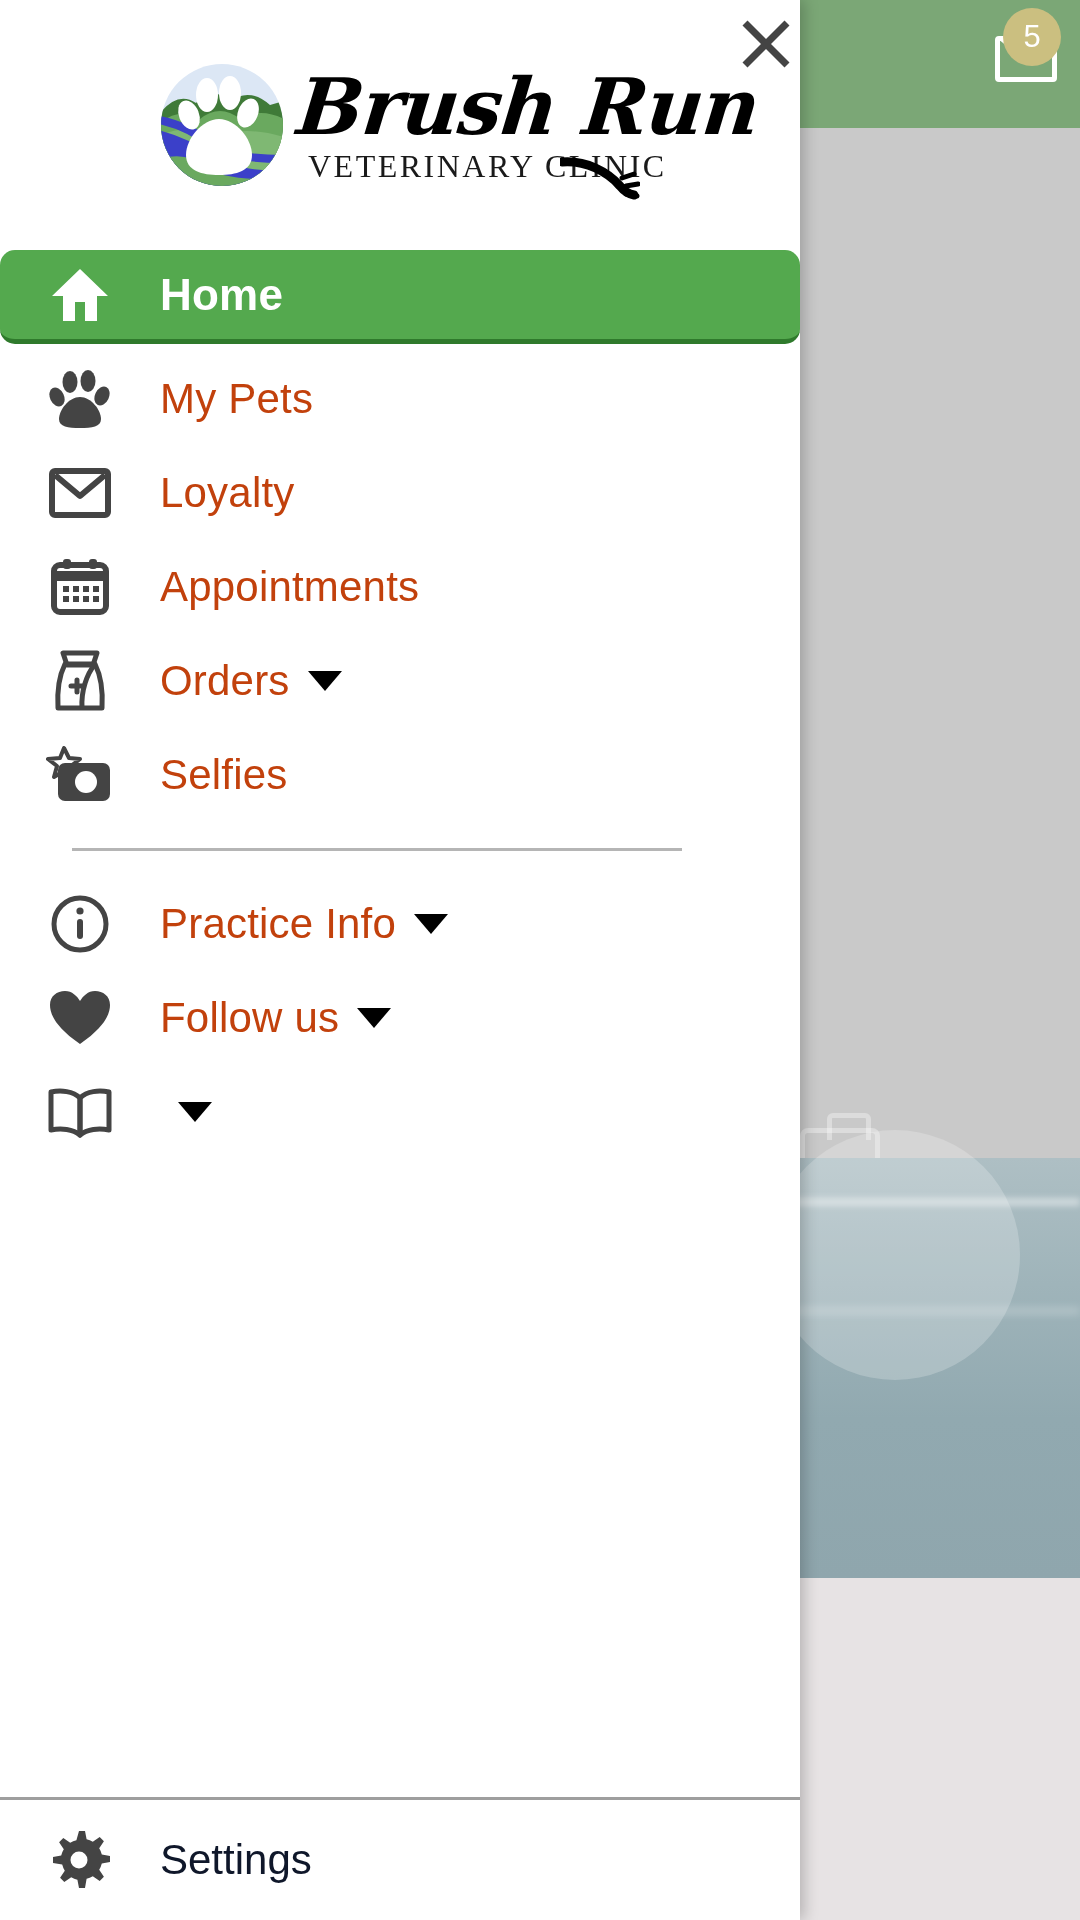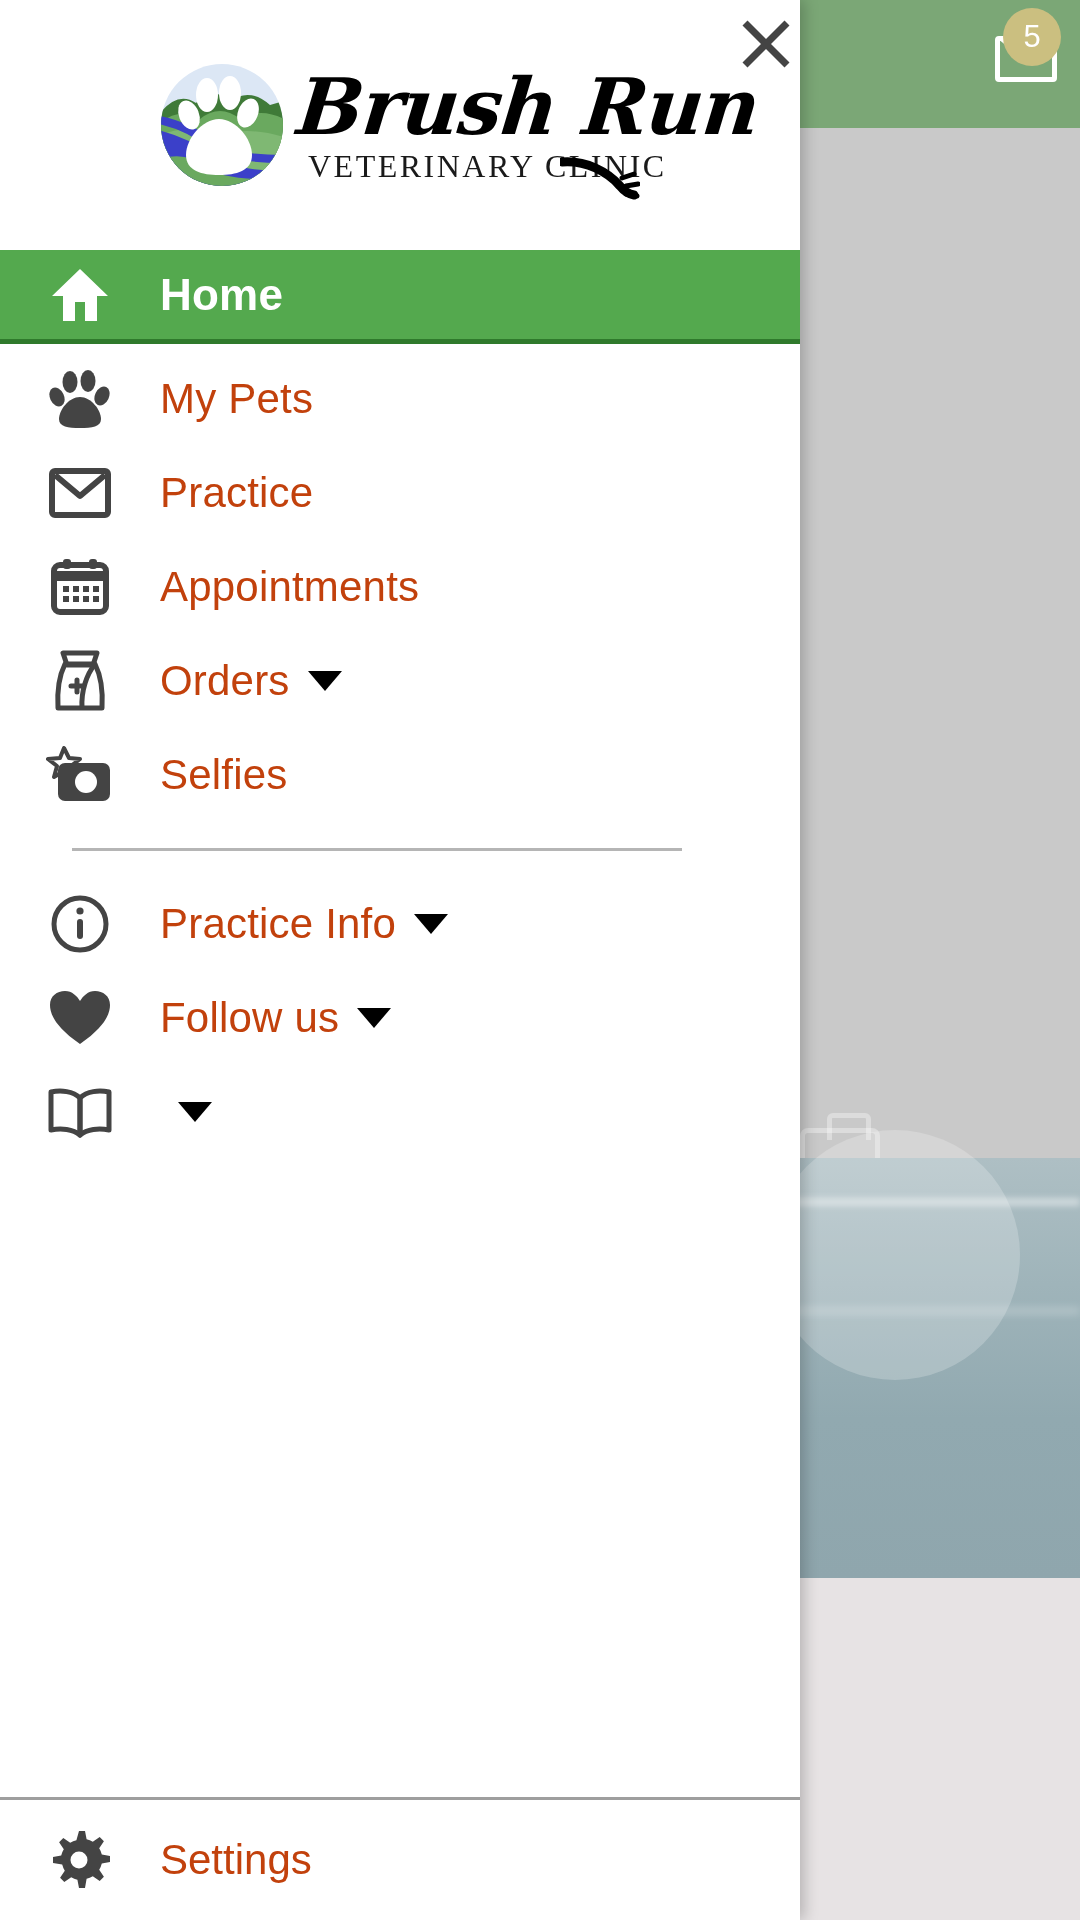--- a/index.html
+++ b/index.html
@@ -117,6 +117,7 @@
     height:94px; flex:0 0 94px;
     display:flex; align-items:center; cursor:pointer;
     background:#fff;
+    border-radius:15px;
   }
   .nav-item .icon{
     flex:0 0 160px; display:flex; align-items:center; justify-content:center;

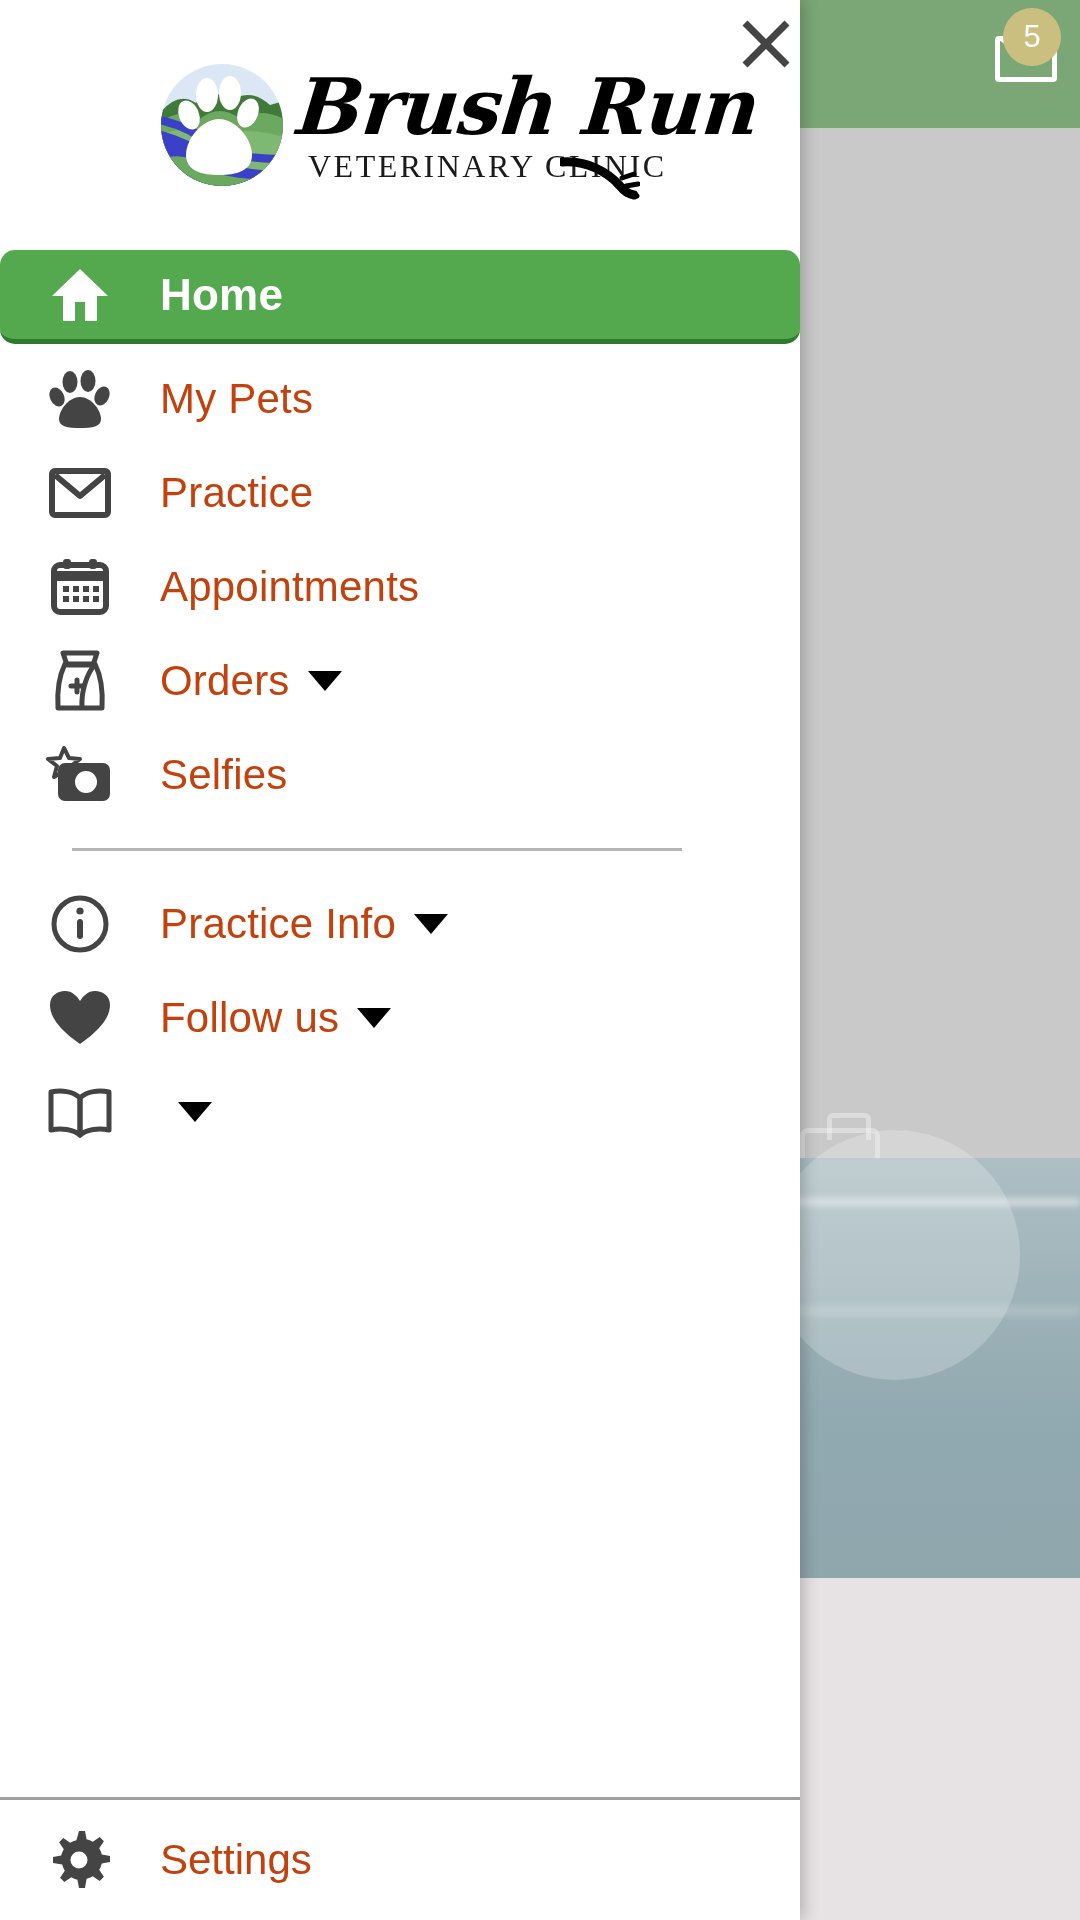--- a/index.html
+++ b/index.html
@@ -254,7 +254,7 @@
             <path d="M6 7 L31 28 L56 7" fill="none" stroke="#444" stroke-width="6" stroke-linejoin="round"></path>
           </svg>
         </span>
-        <span class="label">Practice</span>
+        <span class="label">Loyalty</span>
       </div>
 
       <div class="nav-item">

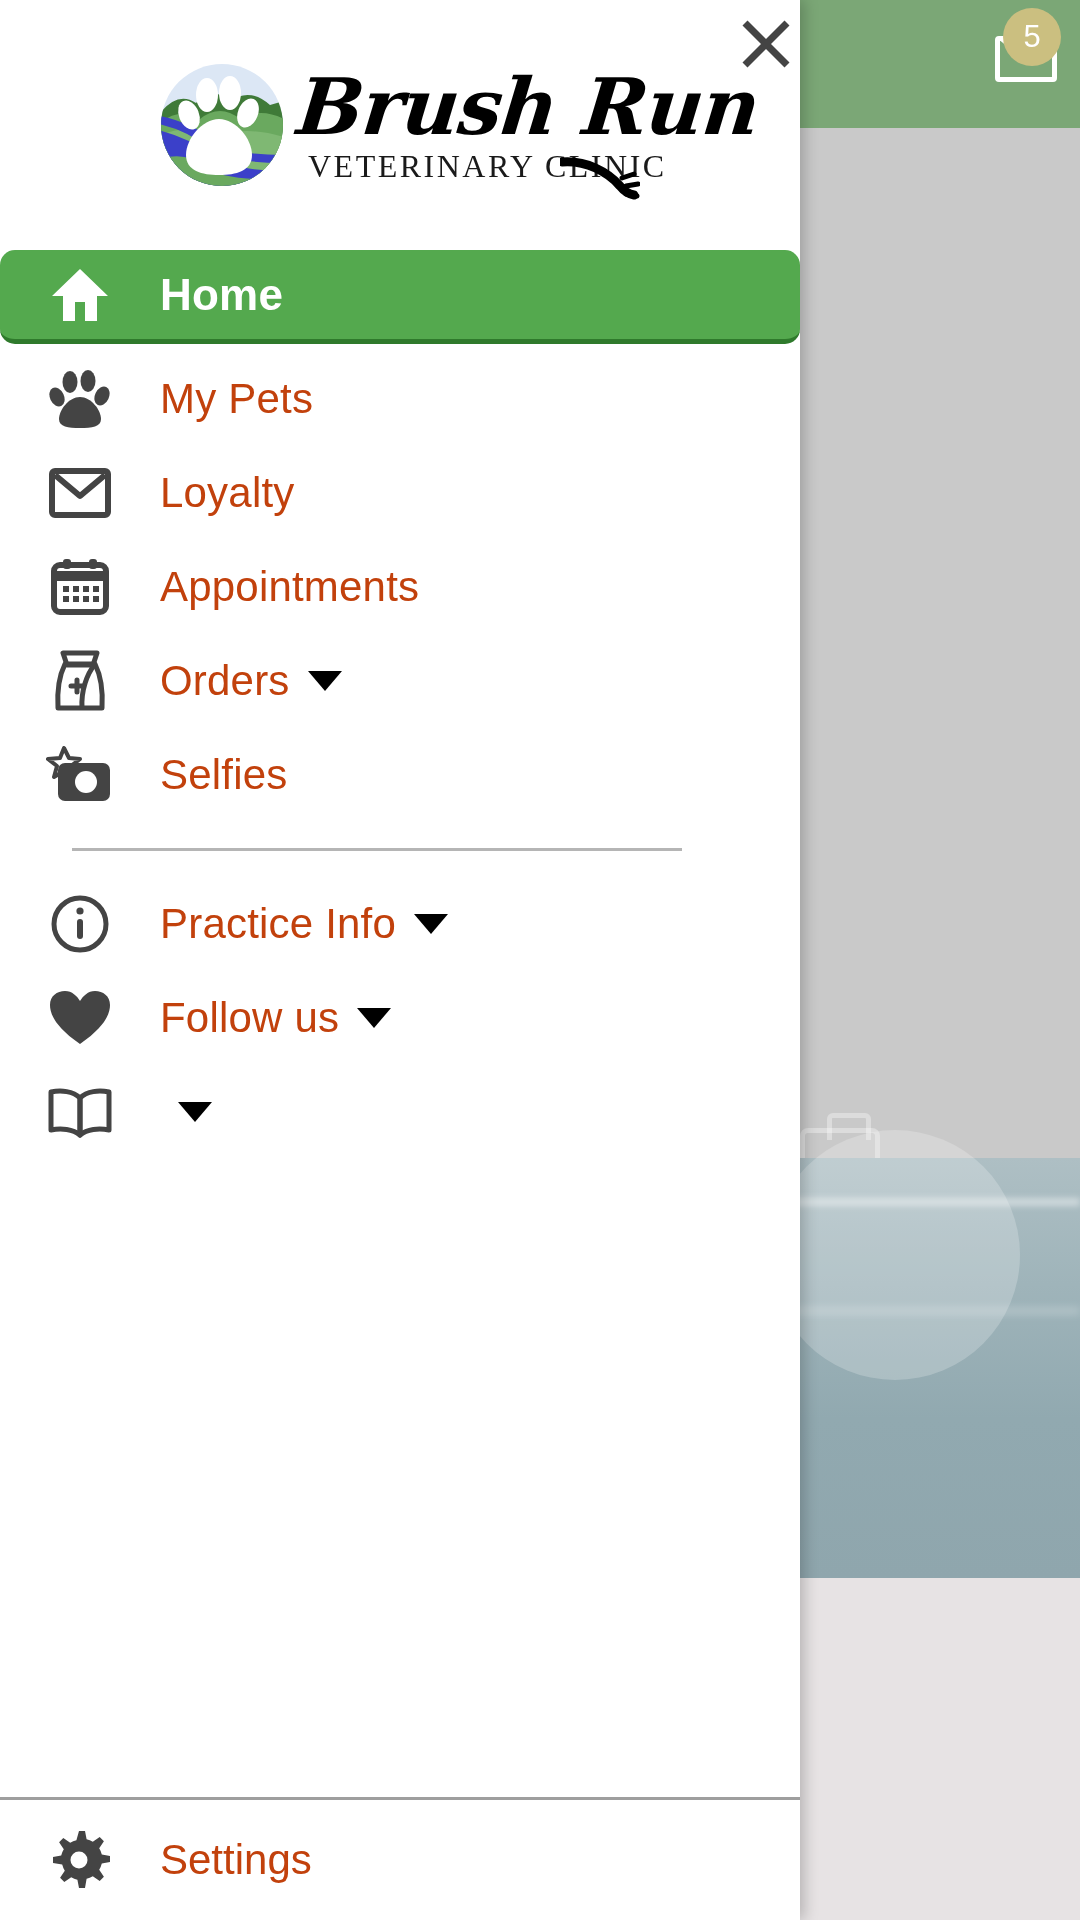--- a/index.html
+++ b/index.html
@@ -152,7 +152,7 @@
     flex:0 0 120px; display:flex; align-items:center; background:#fff;
   }
   .footer .icon{ flex:0 0 160px; display:flex; align-items:center; justify-content:center; }
-  .footer .label{ font-size:42px; color:#c2410c; }
+  .footer .label{ font-size:42px; color:#0f172a; }
 </style>
 </head>
 <body>

